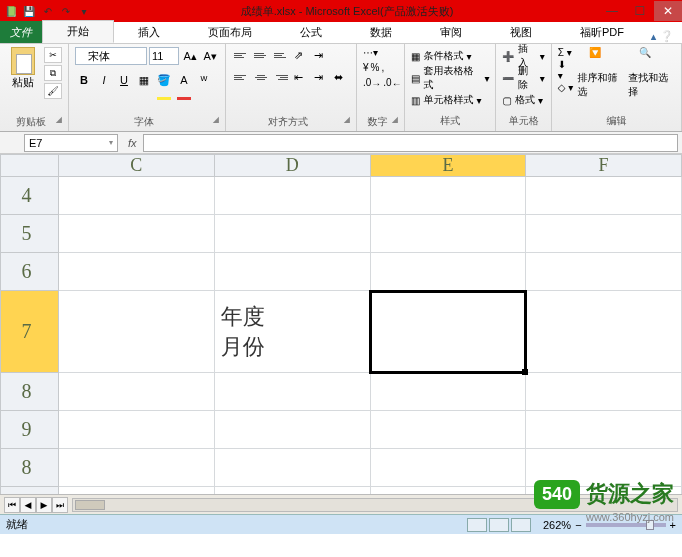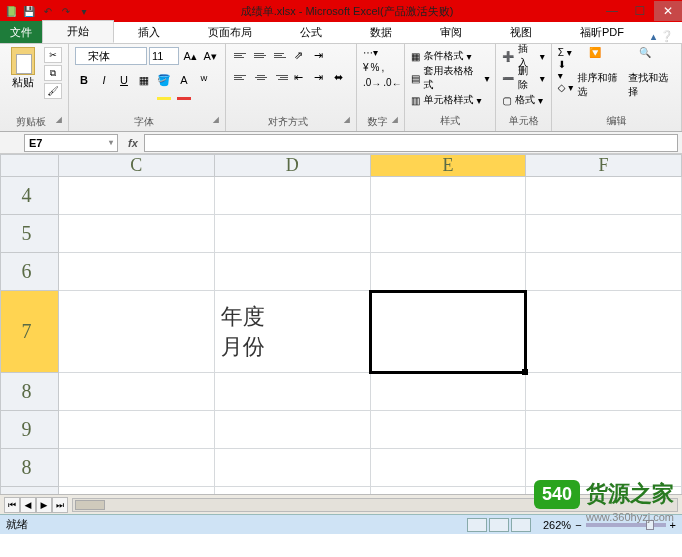--- a/index.html
+++ b/index.html
@@ -16,7 +16,7 @@
 
 
 .ribbon-tabs { height: 22px; background: #fff; display: flex; align-items: end; border-bottom: 1px solid #ccc; font-size: 11px; }
-.file-tab { background: #1e7c3a; color: #fff; padding: 3px 10px; height: 22px; display: flex; align-items: center; }
+.file-tab { background: #1e7c3a; color: #fff; padding: 3px 10px; height: 22px; display: flex; align-items: center; font-style: italic; }
 .ribbon-tabs .tab { padding: 3px 24px; cursor: pointer; }
 .ribbon-tabs .tab.active { border: 1px solid #ccc; border-bottom: 1px solid #f6f6f6; background: #f6f6f6; }
 .ribbon-tabs .help-icons { margin-left: auto; display: flex; gap: 4px; padding-right: 8px; color: #3b6ea5; }

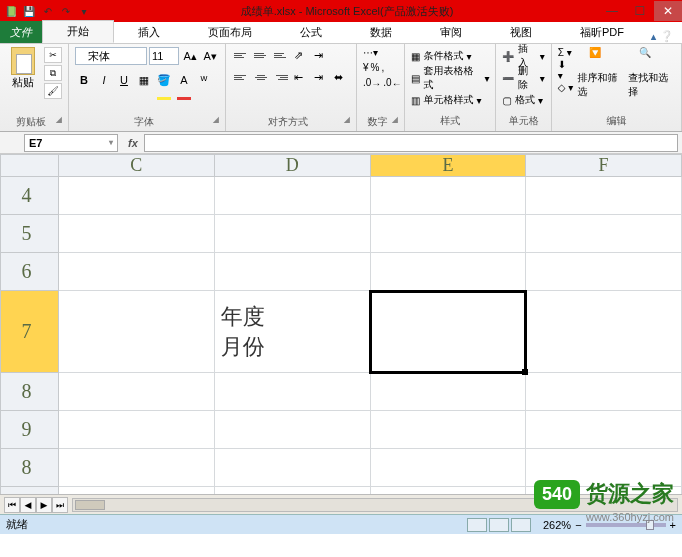--- a/index.html
+++ b/index.html
@@ -52,7 +52,7 @@
 .edit-group .big .ico { width: 24px; height: 24px; }
 
 
-.formula-bar { height: 22px; border-bottom: 1px solid #ccc; display: flex; align-items: center; background: #f3f3f3; font-weight: bold; }
+.formula-bar { height: 22px; border-bottom: 1px solid #ccc; display: flex; align-items: center; background: #f3f3f3; }
 .name-box { width: 94px; height: 18px; margin: 0 4px 0 24px; border: 1px solid #aaa; background: #fff; font-size: 11px; padding: 0 4px; display: flex; align-items: center; }
 .name-box .dd { margin-left: auto; color: #888; font-size: 8px; }
 .fx { margin: 0 6px; font-style: italic; font-size: 11px; color: #555; }

